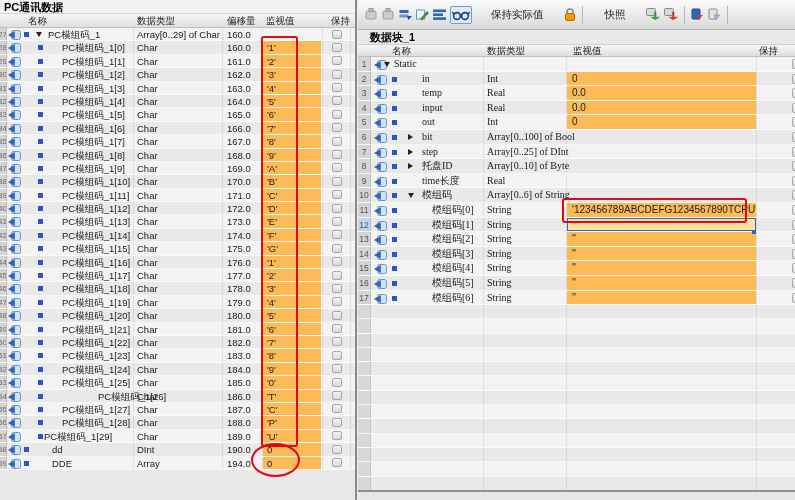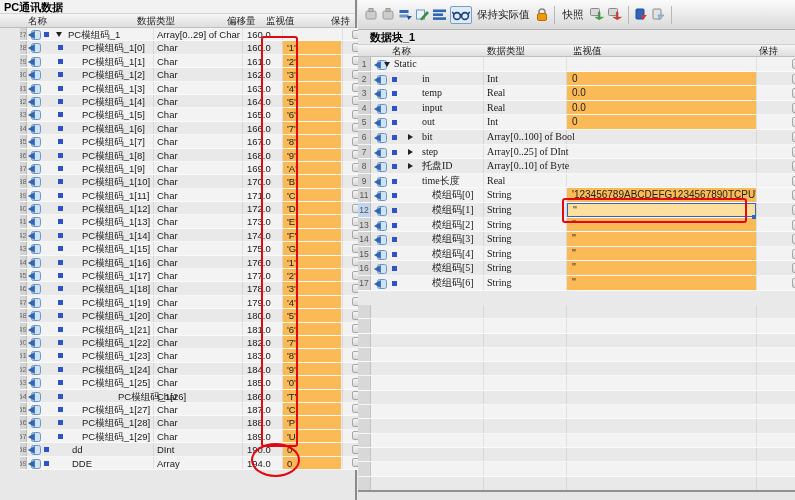--- a/index.html
+++ b/index.html
@@ -39,7 +39,7 @@
            border-bottom:1px solid #B5B5B5;display:flex;align-items:center;padding-left:5px;box-sizing:border-box;white-space:nowrap;}
   .tbtn{display:flex;align-items:center;justify-content:center;margin:0 1px;flex:none;}
   .tsep{width:1px;height:18px;background:#B8B8B8;margin:0 4px;flex:none;}
-  .tlabel{font-size:10.5px;color:#1A1A1A;margin:0 4px;flex:none;}
+  .tlabel{font-size:10.5px;color:#1A1A1A;margin:0 18px;flex:none;}
   .sunken{border:1px solid #7A9CC6;background:#DCEBF8;border-radius:2px;padding:1px;}
   #rp-title{position:absolute;left:12px;top:30px;height:14px;line-height:14px;font-size:11px;font-weight:bold;color:#000;}
   #right-header{position:absolute;left:0;top:44px;width:100%;height:13px;background:linear-gradient(#F6F6F6,#DEDEDE);

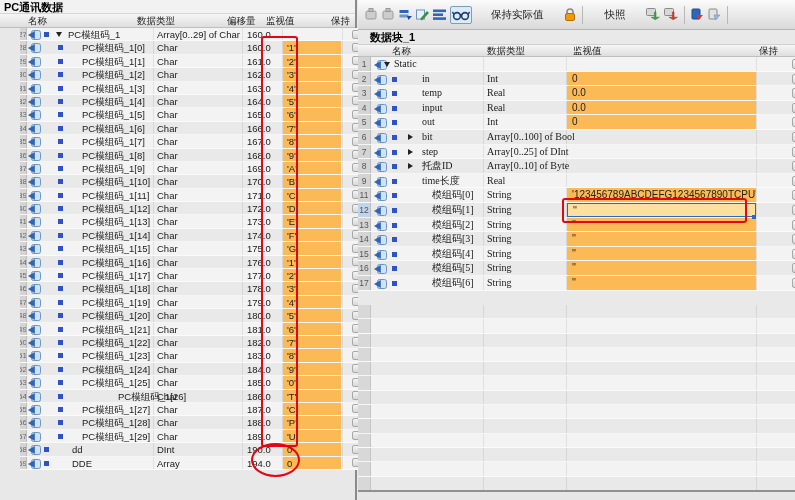--- a/index.html
+++ b/index.html
@@ -12,7 +12,7 @@
   #left-header{position:absolute;left:0;top:14px;width:100%;height:14px;background:linear-gradient(#F6F6F6,#DEDEDE);
                border-bottom:1px solid #BFBFBF;font-size:9.5px;color:#1A1A1A;box-sizing:border-box;}
   #left-header span{position:absolute;top:1px;line-height:12px;}
-  #left-body{position:absolute;left:0;top:28px;width:100%;margin-left:20px;}
+  #left-body{position:absolute;left:0;top:28px;width:100%;}
   .lrow{position:relative;height:13.4px;box-sizing:border-box;border-bottom:1px solid rgba(255,255,255,0.55);font-size:9.5px;color:#1A1A1A;}
   .lrow.even{background:#F3F3F3;} .lrow.odd{background:#E9E9E9;}
   .lrow .gut{position:absolute;left:0;top:0;width:7px;height:100%;background:#D4D4D4;border-right:1px solid #BDBDBD;

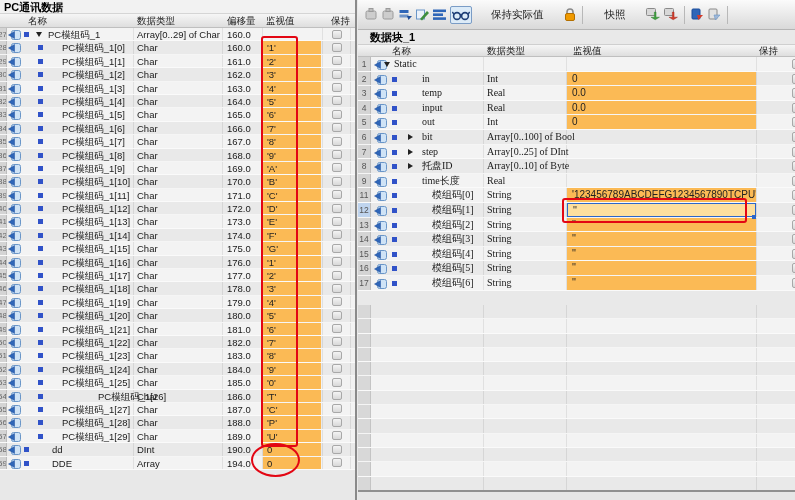--- a/index.html
+++ b/index.html
@@ -1056,6 +1056,24 @@
           <div class="rtype">Real</div>
           <div class="rchk"></div>
         </div>
+        <div class="rrow odd">
+          <div class="sep" style="left: 125px;"></div>
+          <div class="sep" style="left: 208px;"></div>
+          <div class="sep" style="left: 398px;"></div>
+          <div class="gut">10</div>
+          <div class="tagic" style="left: 16px; top: 3px;">
+            <svg width="13" height="10" viewBox="0 0 13 10">
+              <rect x="3.5" y="0.5" width="9" height="9" rx="2" fill="#CFE3F6" stroke="#6A96C8"></rect>
+              <path d="M0.5 5 L6.5 1.5 L6.5 8.5 Z" fill="#2F66B8" stroke="#1C4C9A" stroke-width="0.5"></path>
+            </svg>
+          </div>
+          <div class="sqic" style="left: 34px; top: 5px;"></div>
+          <div class="tri-d" style="left: 50px; top: 5px;"></div>
+          <div class="rname" style="left: 64px;">模组码</div>
+          <div class="rtype">Array[0..6] of String</div>
+          <div class="rmon"></div>
+          <div class="rchk"></div>
+        </div>
         <div class="rrow even">
           <div class="sep" style="left: 125px;"></div>
           <div class="sep" style="left: 208px;"></div>

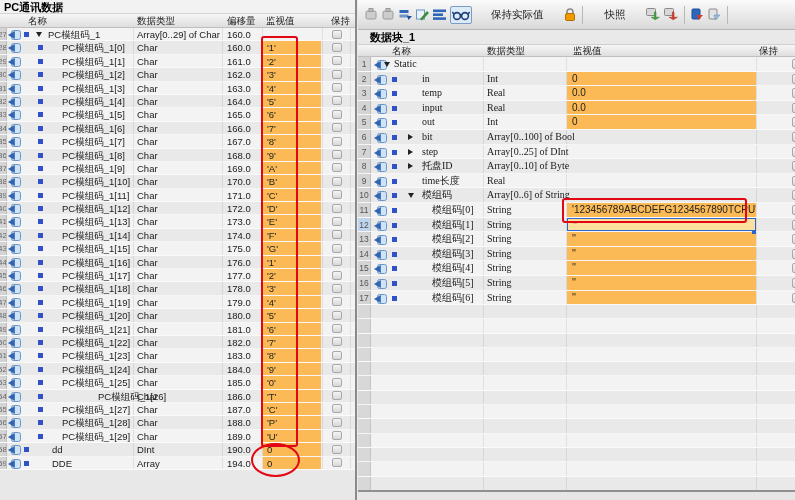--- a/index.html
+++ b/index.html
@@ -759,7 +759,7 @@
             </svg>
           </div>
           <div class="sqic" style="left: 38px;"></div>
-          <div class="lname" style="left: 62px;">PC模组码_1[29]</div>
+          <div class="lname" style="left: 44px;">PC模组码_1[29]</div>
           <div class="ltype">Char</div>
           <div class="loff">189.0</div>
           <div class="lmon orange">'U'</div>

